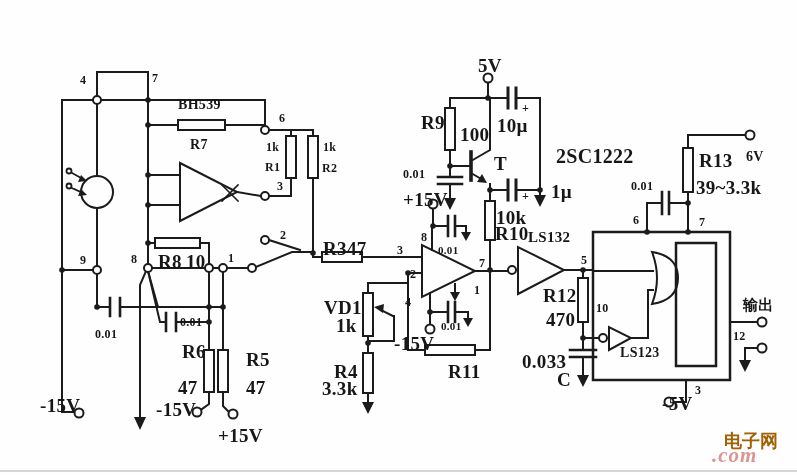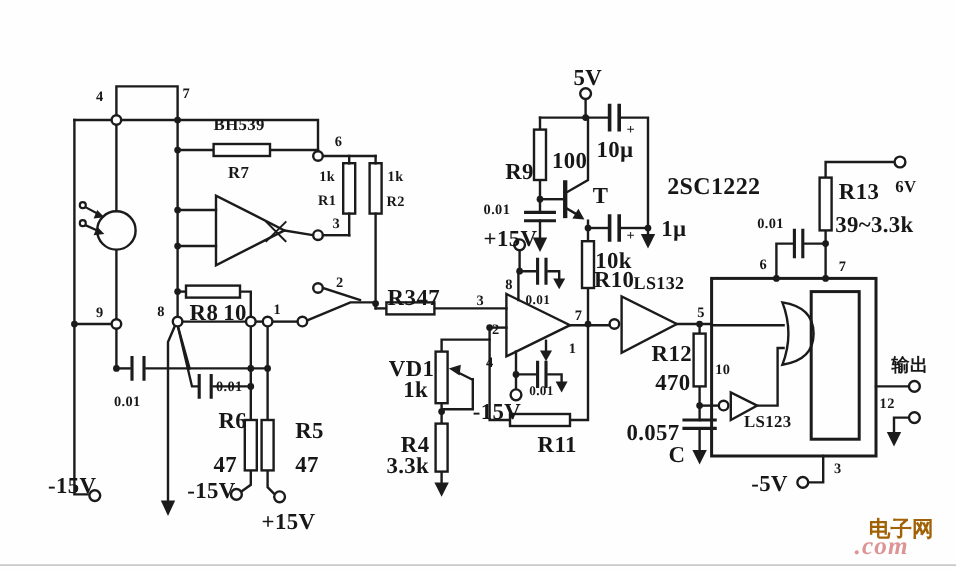--- a/index.html
+++ b/index.html
@@ -297,7 +297,7 @@
 <div class="lbl fs13" style="left:218px;top:426px">+15V</div>
 
 <div class="lbl fs13" style="left:478px;top:56px">5V</div>
-<div class="lbl fs13" style="left:421px;top:134px">R9</div>
+<div class="lbl fs13" style="left:421px;top:113px">R9</div>
 <div class="lbl fs13" style="left:460px;top:125px">100</div>
 <div class="lbl fs13" style="left:497px;top:116px">10µ</div>
 <div class="lbl" style="left:522px;top:102px">+</div>

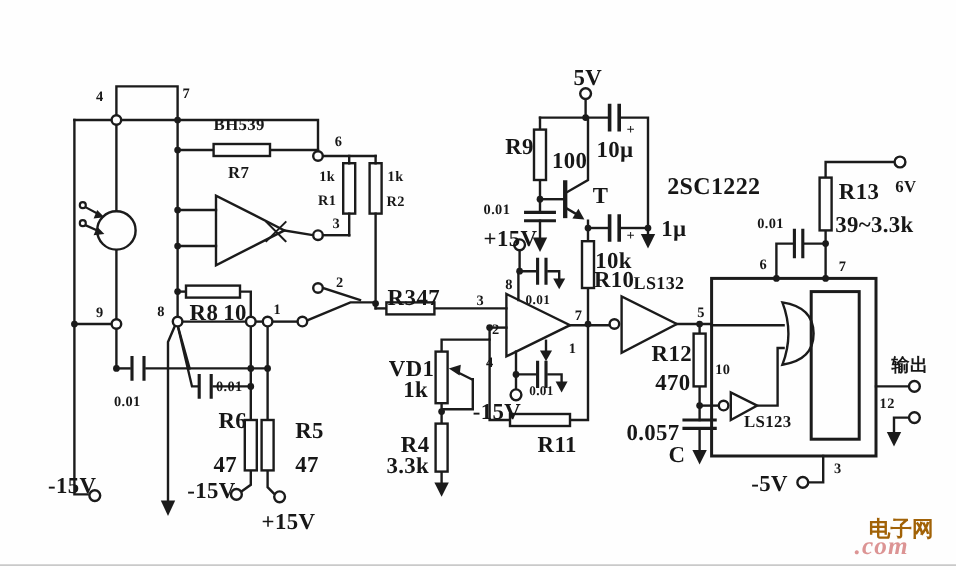--- a/index.html
+++ b/index.html
@@ -330,7 +330,7 @@
 <div class="lbl" style="left:581px;top:254px">5</div>
 <div class="lbl fs13" style="left:543px;top:286px">R12</div>
 <div class="lbl fs13" style="left:546px;top:310px">470</div>
-<div class="lbl fs13" style="left:522px;top:352px">0.057</div>
+<div class="lbl fs13" style="left:522px;top:352px">0.033</div>
 <div class="lbl fs13" style="left:557px;top:370px">C</div>
 <div class="lbl" style="left:596px;top:302px">10</div>
 <div class="lbl fs17" style="left:620px;top:346px">LS123</div>

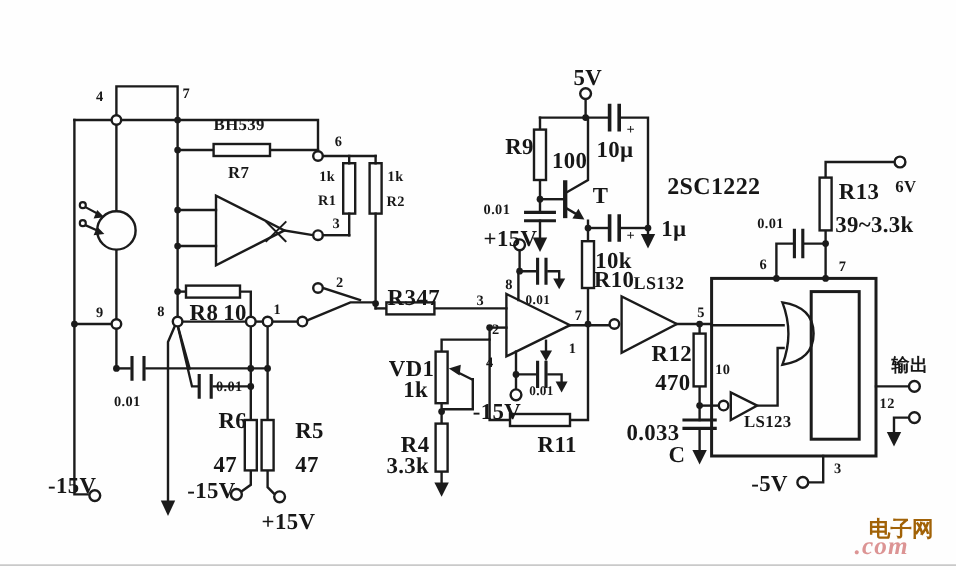--- a/index.html
+++ b/index.html
@@ -343,7 +343,7 @@
 <div class="lbl fs15" style="left:743px;top:298px">输出</div>
 <div class="lbl" style="left:733px;top:330px">12</div>
 <div class="lbl" style="left:695px;top:384px">3</div>
-<div class="lbl fs13" style="left:626px;top:394px">-5V</div>
+<div class="lbl fs13" style="left:662px;top:394px">-5V</div>
 
 <div class="wm wm-site" style="left:724px;top:429px">电子网</div>
 <div class="wm wm-tld" style="left:712px;top:443px">.com</div>

